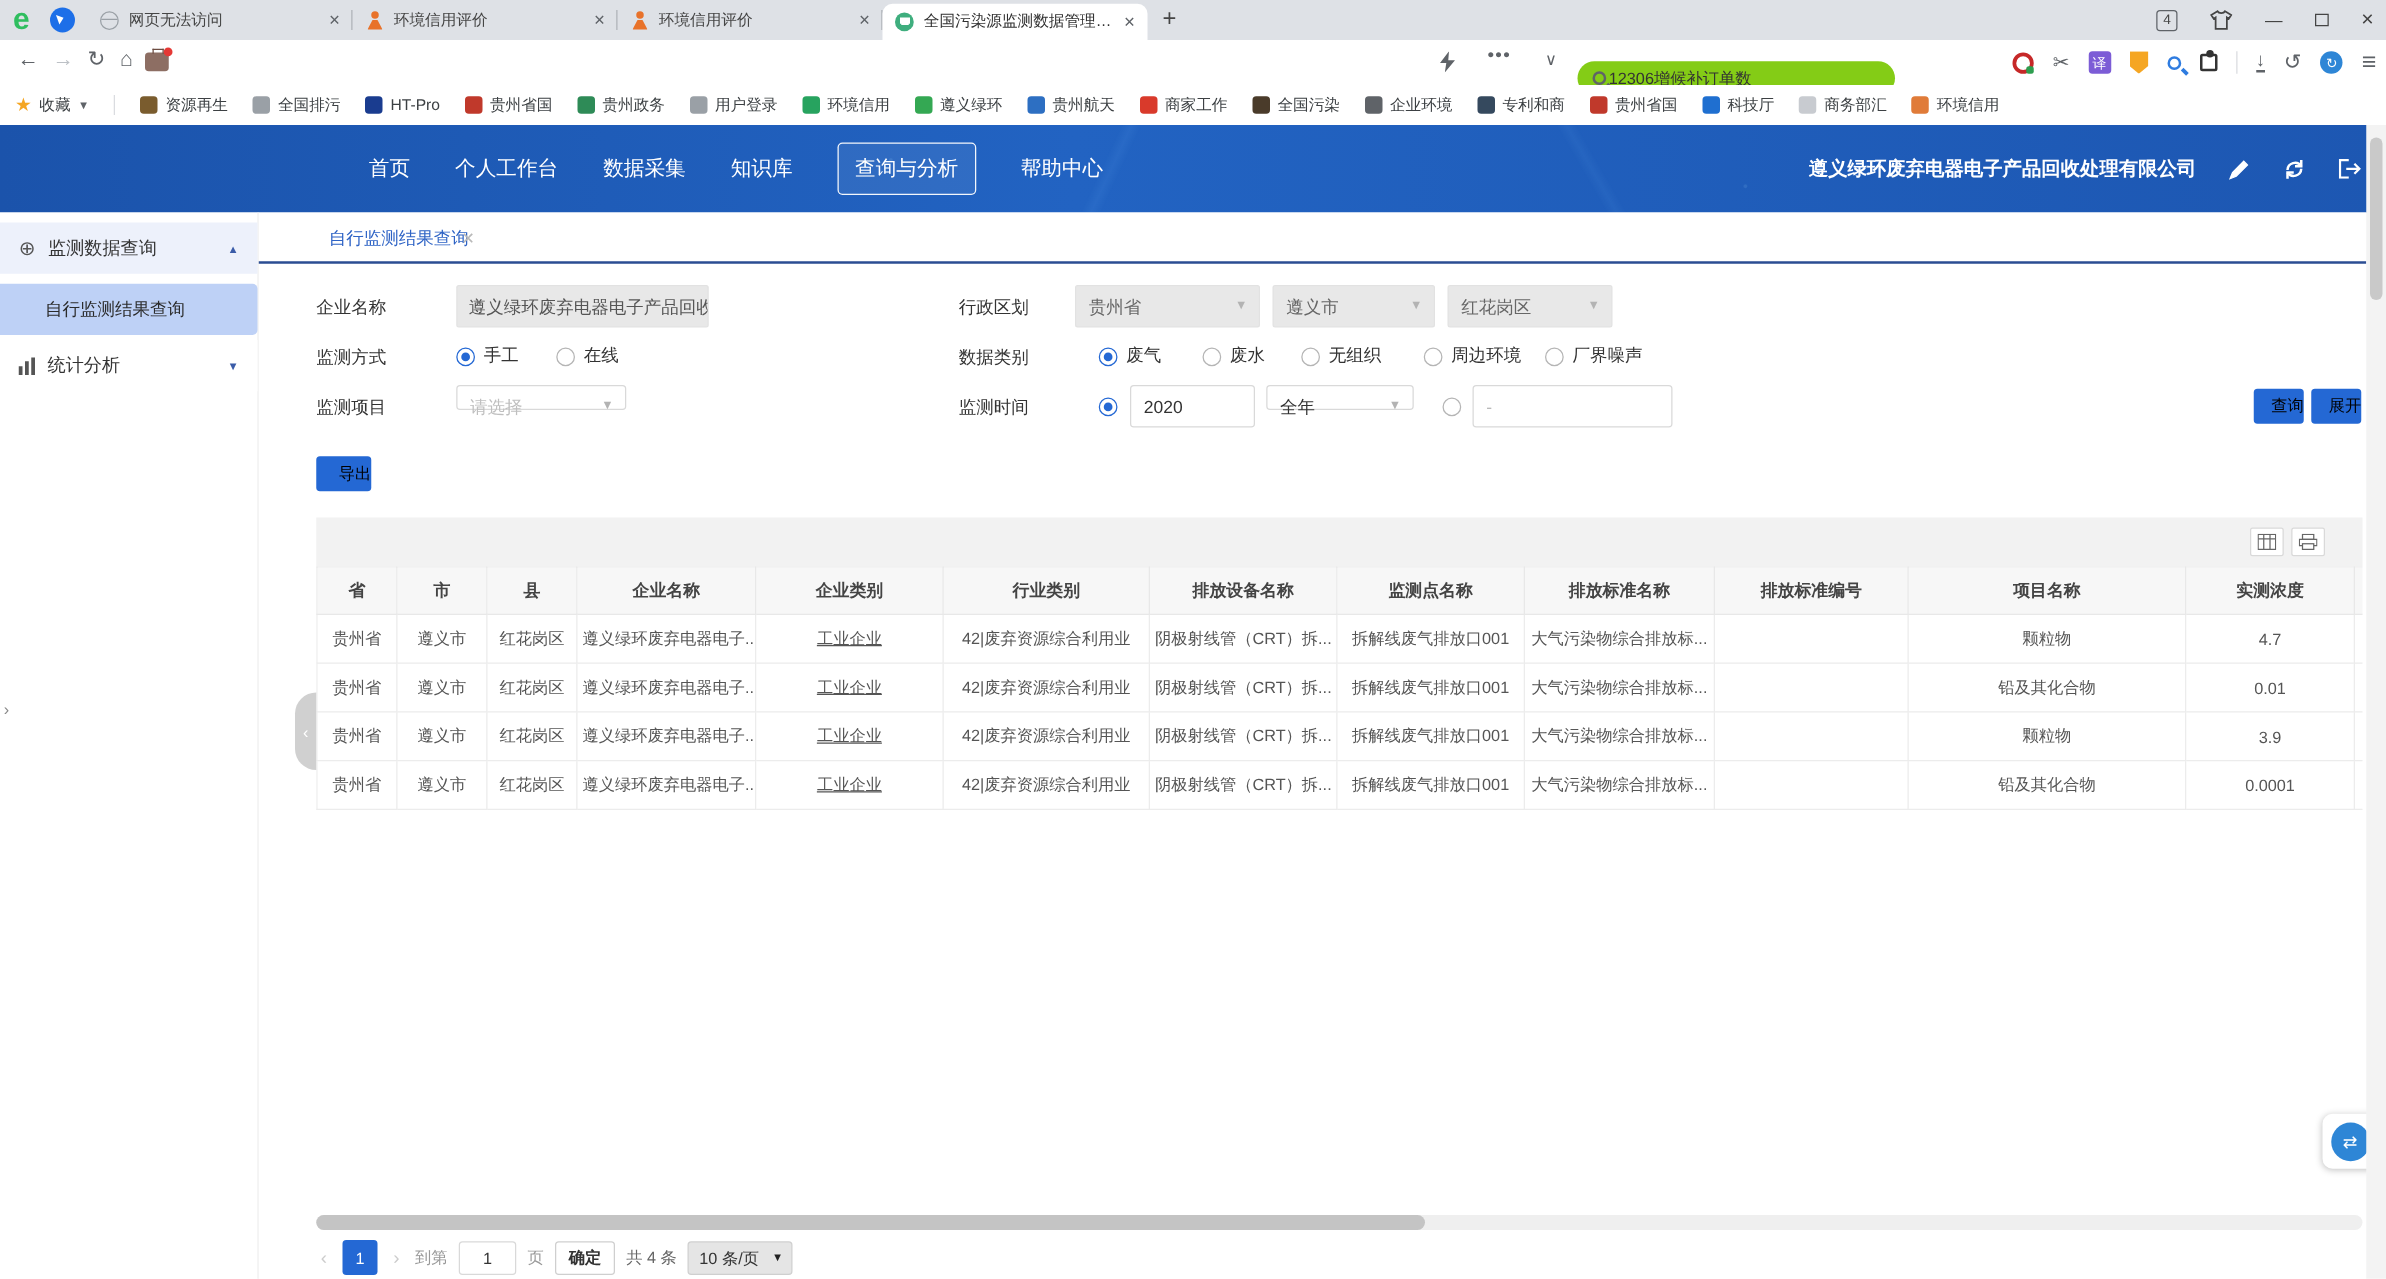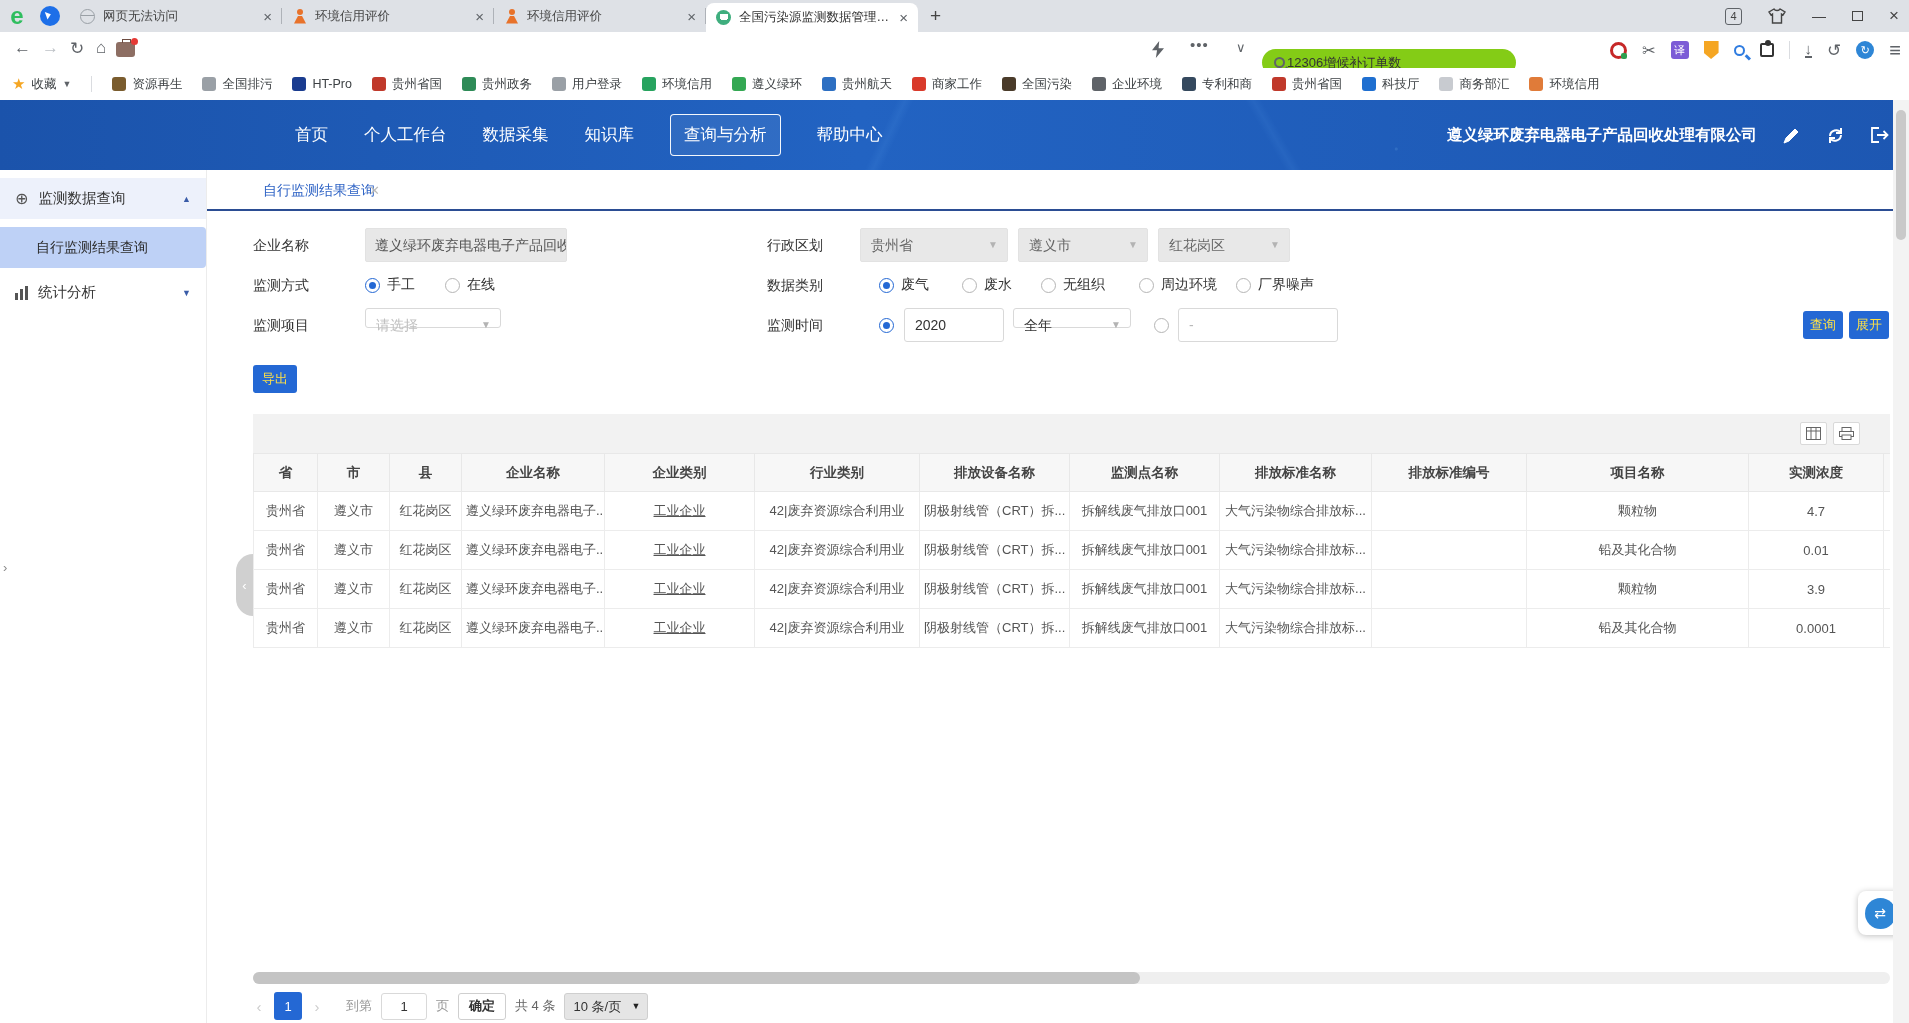--- a/index.html
+++ b/index.html
@@ -119,7 +119,7 @@
   .radio { width:15px; height:15px; border-radius:50%; border:1px solid #b5b5b5; background:#fff; position:relative; flex:none; }
   .radio.checked { border-color:#2468d4; }
   .radio.checked::after { content:""; position:absolute; left:3px; top:3px; width:7px; height:7px; border-radius:50%; background:#2468d4; }
-  .btn { background:#2468d4; color:#fde047; border-radius:3px; font-size:13px; text-align:center; }
+  .btn { background:#2468d4; color:#000000; border-radius:3px; font-size:13px; text-align:right; }
 
   .tbl-toolbar { position:absolute; left:46px; top:244px; width:1637px; height:39px; background:#f2f2f2; }
   .tool-btn { position:absolute; top:8px; width:27px; height:23px; background:#fff; border:1px solid #d9d9d9; border-radius:2px; display:grid; place-items:center; }

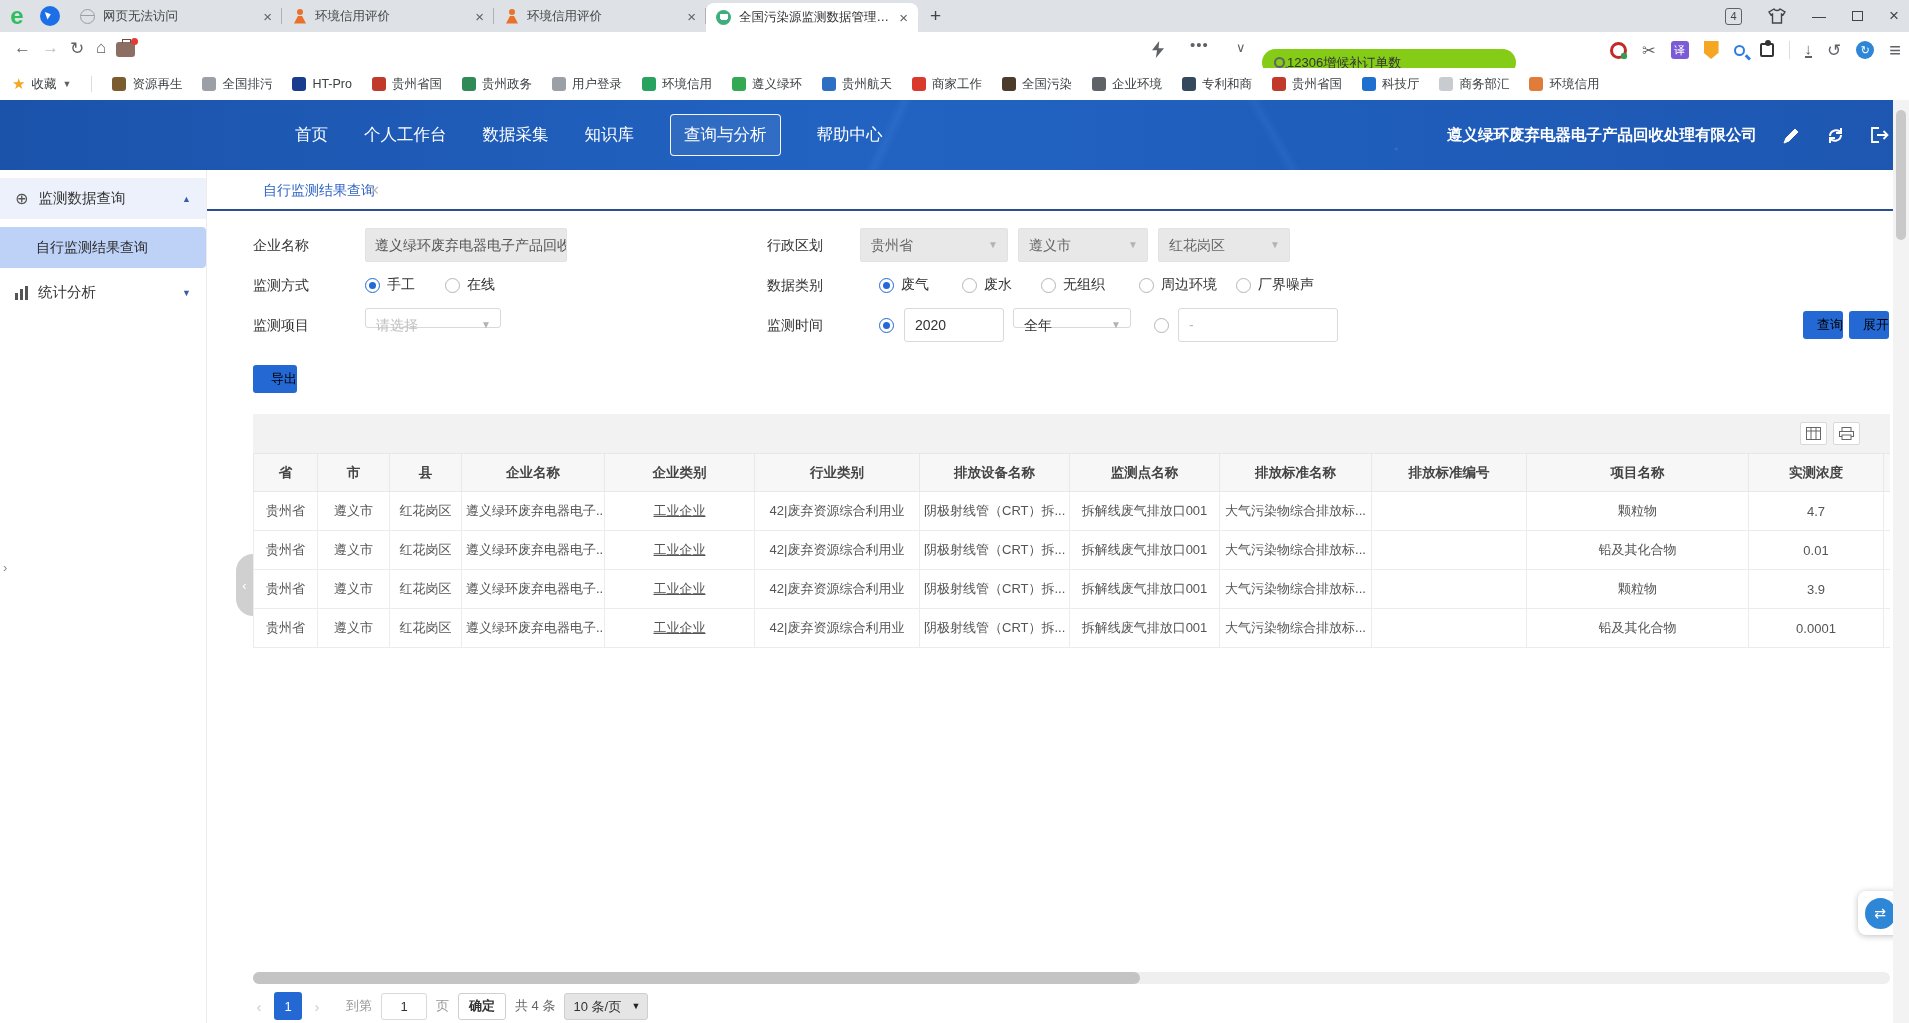--- a/index.html
+++ b/index.html
@@ -557,7 +557,7 @@
     <span class="pg-arrow">‹</span>
     <span class="pg-cur">1</span>
     <span class="pg-arrow">›</span>
-    <span style="margin-left:14px">到第</span>
+    <span style="">到第</span>
     <span class="pg-input">1</span>
     <span>页</span>
     <span class="pg-btn">确定</span>

